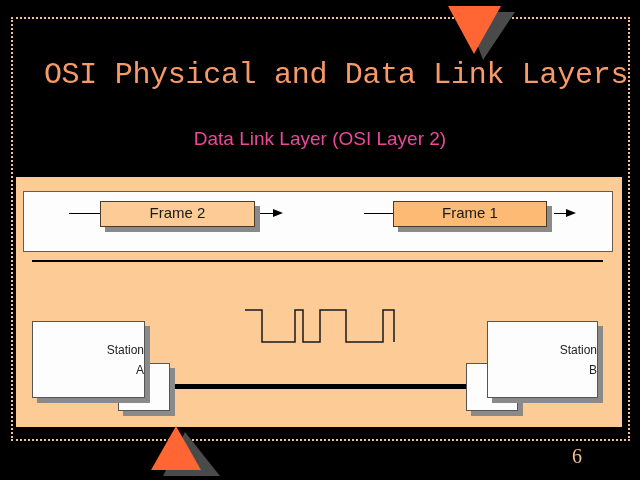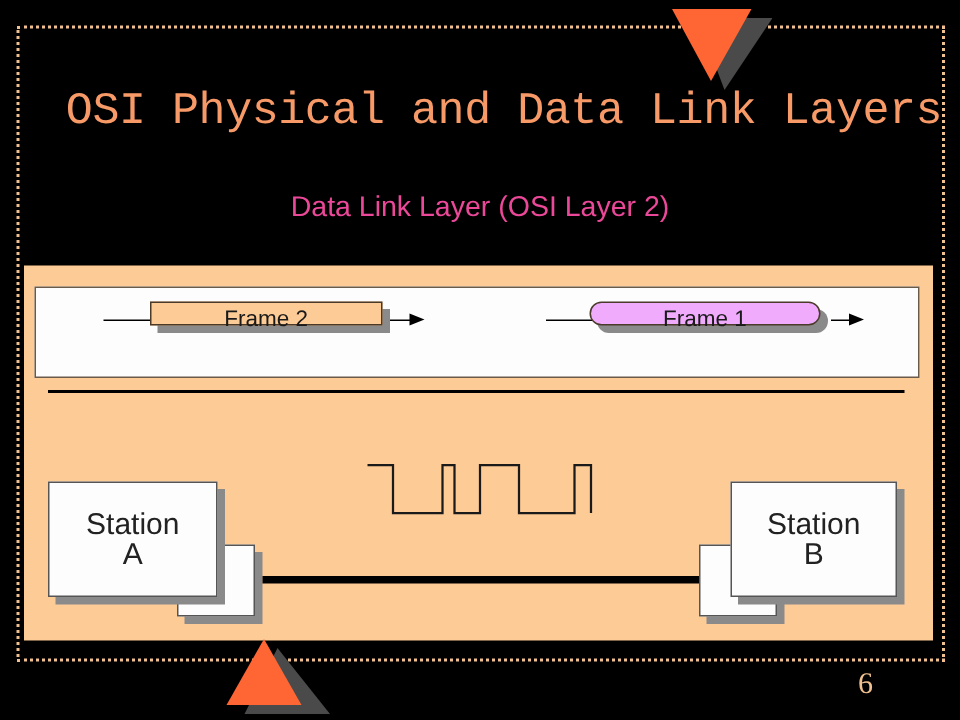--- a/index.html
+++ b/index.html
@@ -10,7 +10,7 @@
   .panel { position:absolute; left:16px; top:177px; width:606px; height:250px; background:#fdcb96; }
   .frames-box { position:absolute; left:23px; top:191px; width:590px; height:61px; background:#fdfdfd; border:1px solid #6a5a4a; box-sizing:border-box; }
   .hline { position:absolute; background:#000; }
-  .frame-block { position:absolute; height:16px; border:1px solid #4a3a2a; box-sizing:border-box; font-size:15px; color:#1a1a1a; text-align:center; line-height:22px; box-shadow:5px 5px 0 #8a8a8a; }
+  .frame-block { position:absolute; height:26px; border:1px solid #4a3a2a; box-sizing:border-box; font-size:15px; color:#1a1a1a; text-align:center; line-height:22px; box-shadow:5px 5px 0 #8a8a8a; }
   .arrowhead { position:absolute; width:0; height:0; border-top:4px solid transparent; border-bottom:4px solid transparent; border-left:10px solid #000; }
   .station { position:absolute; background:#fdfdfd; border:1px solid #555; box-sizing:border-box; box-shadow:5px 5px 0 #8a8a8a; }
   .station-label { font-size:20px; color:#222; text-align:center; line-height:20px; }

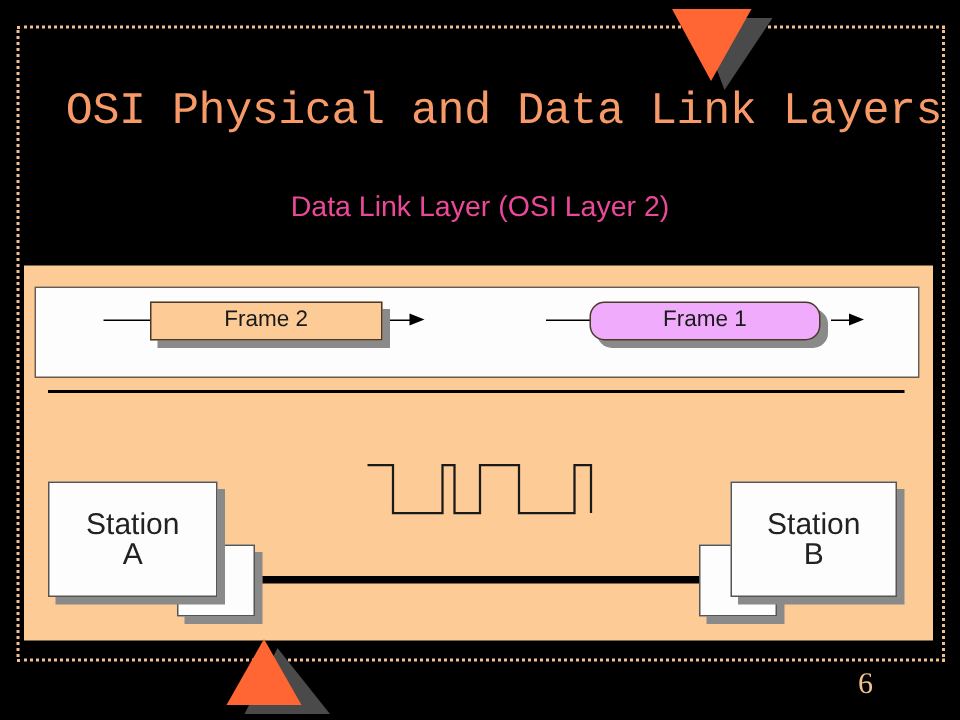--- a/index.html
+++ b/index.html
@@ -42,7 +42,7 @@
 <div class="arrowhead" style="left:273px;top:209px;"></div>
 
 <div class="hline" style="left:364px;top:213px;width:31px;height:1px;"></div>
-<div class="frame-block" style="left:393px;top:201px;width:154px;background:#f0abfc;border-radius:10px;">
+<div class="frame-block" style="left:393px;top:201px;width:154px;background:#fdba74;">
   <span>Frame 1</span>
 </div>
 <div class="hline" style="left:554px;top:213px;width:14px;height:1px;"></div>

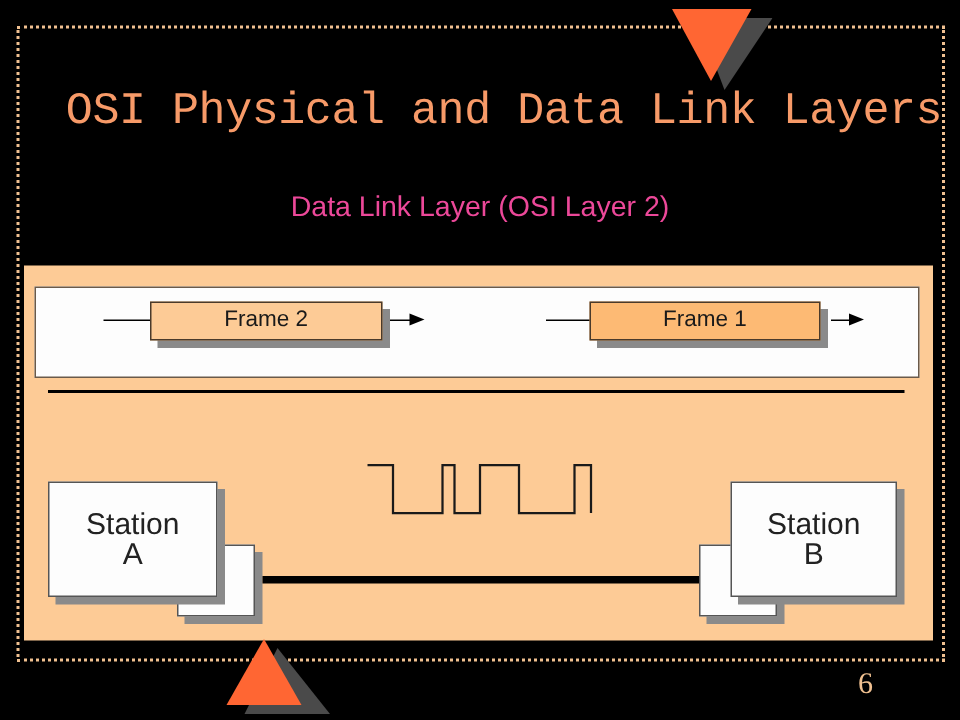--- a/index.html
+++ b/index.html
@@ -13,7 +13,7 @@
   .frame-block { position:absolute; height:26px; border:1px solid #4a3a2a; box-sizing:border-box; font-size:15px; color:#1a1a1a; text-align:center; line-height:22px; box-shadow:5px 5px 0 #8a8a8a; }
   .arrowhead { position:absolute; width:0; height:0; border-top:4px solid transparent; border-bottom:4px solid transparent; border-left:10px solid #000; }
   .station { position:absolute; background:#fdfdfd; border:1px solid #555; box-sizing:border-box; box-shadow:5px 5px 0 #8a8a8a; }
-  .station-label { font-size:20px; color:#222; text-align:center; line-height:20px; }
+  .station-label { font-size:12px; color:#222; text-align:right; line-height:20px; }
   .page-num { position:absolute; left:572px; top:445px; font-family:"Liberation Serif", serif; font-size:20px; color:#f0c090; }
   svg.tri { position:absolute; }
 </style>

